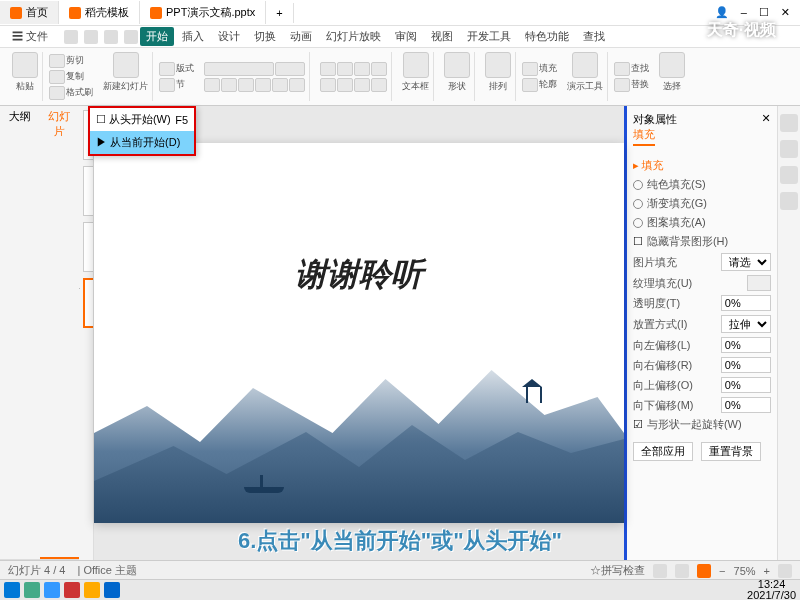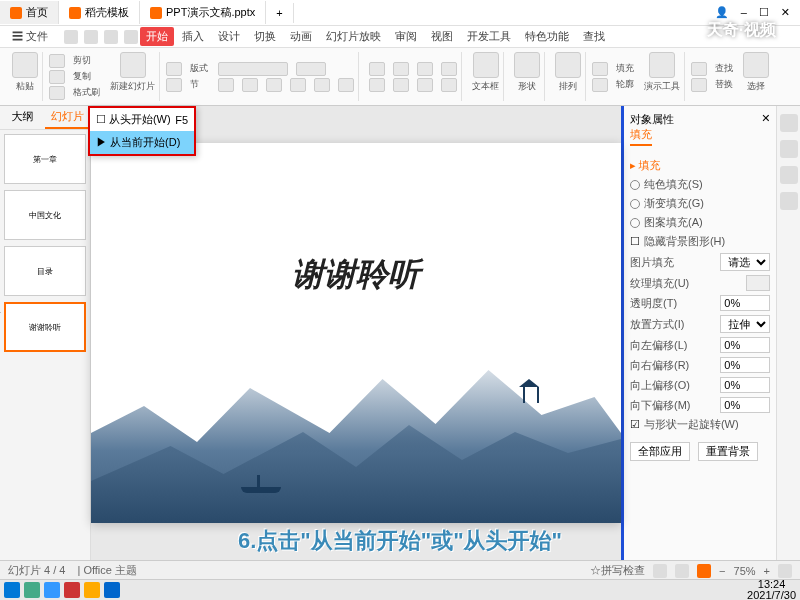--- a/index.html
+++ b/index.html
@@ -12,7 +12,7 @@
 .win-controls{margin-left:auto;display:flex;gap:12px;padding-right:10px}
 .menubar{height:22px;display:flex;align-items:center;padding:0 6px;gap:2px;border-bottom:1px solid #e0e0e0}
 .menu-item{padding:2px 6px;color:#444}
-.menu-item.active{background:#ef4444;color:#fff;border-radius:2px}
+.menu-item.active{background:#0f766e;color:#fff;border-radius:2px}
 .qat{display:flex;gap:6px;margin-left:8px}
 .qat-ico{width:14px;height:14px;background:#ddd;border-radius:2px}
 .ribbon{height:58px;display:flex;align-items:center;padding:4px 8px;gap:6px;border-bottom:1px solid #ccc;background:#fafafa}

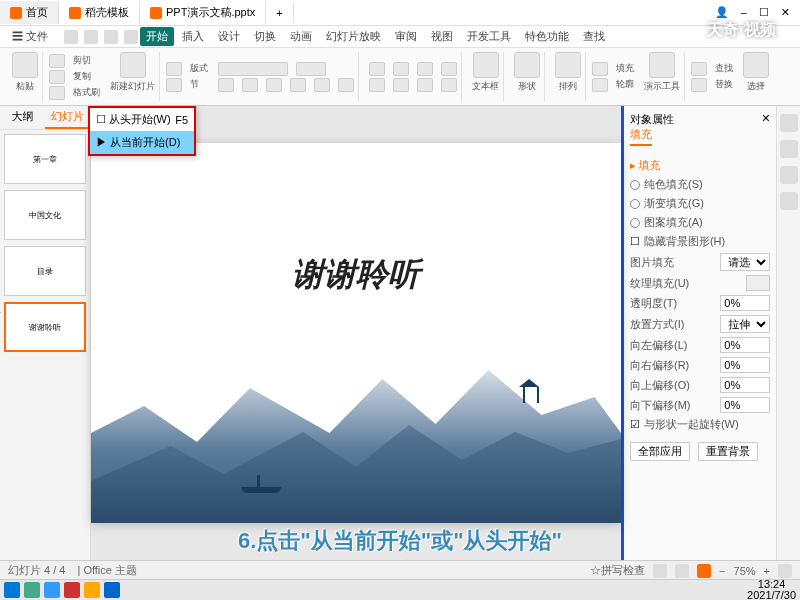--- a/index.html
+++ b/index.html
@@ -22,7 +22,7 @@
 .rico-sm{width:16px;height:14px;background:#e8e8e8;border:1px solid #ccc;border-radius:2px}
 .rlabel{font-size:9px;color:#555}
 .rstack{display:flex;flex-direction:column;gap:2px}
-.rrow{display:flex;gap:8px}
+.rrow{display:flex;gap:1px}
 .play-btn{width:32px;height:28px;background:#fff;border:1px solid #ccc;display:flex;align-items:center;justify-content:center;border-radius:3px}
 .play-tri{width:0;height:0;border-left:9px solid #ff6a00;border-top:6px solid transparent;border-bottom:6px solid transparent}
 .dropdown{position:absolute;top:106px;left:88px;width:108px;background:#fff;border:2px solid #d00;z-index:10;box-shadow:2px 2px 6px rgba(0,0,0,.2)}

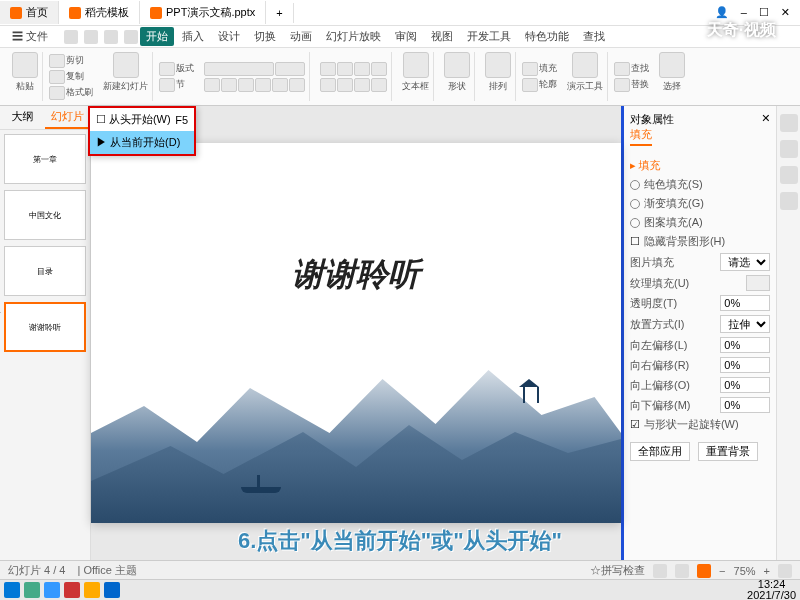--- a/index.html
+++ b/index.html
@@ -29,7 +29,7 @@
 .dd-item{padding:4px 6px;display:flex;justify-content:space-between;align-items:center}
 .dd-item.hover{background:#7dd3fc}
 .workspace{position:absolute;top:106px;left:0;right:0;bottom:40px;display:flex}
-.leftpane{width:94px;background:#f4f4f4;border-right:1px solid #ddd;display:flex;flex-direction:column}
+.leftpane{width:94px;background:#f4f4f4;border-right:1px solid #ddd;display:flex;flex-direction:row}
 .pane-tabs{display:flex;font-size:10px;border-bottom:1px solid #ddd}
 .pane-tab{padding:3px 6px;flex:1;text-align:center}
 .pane-tab.active{color:#ff6a00;border-bottom:2px solid #ff6a00}

